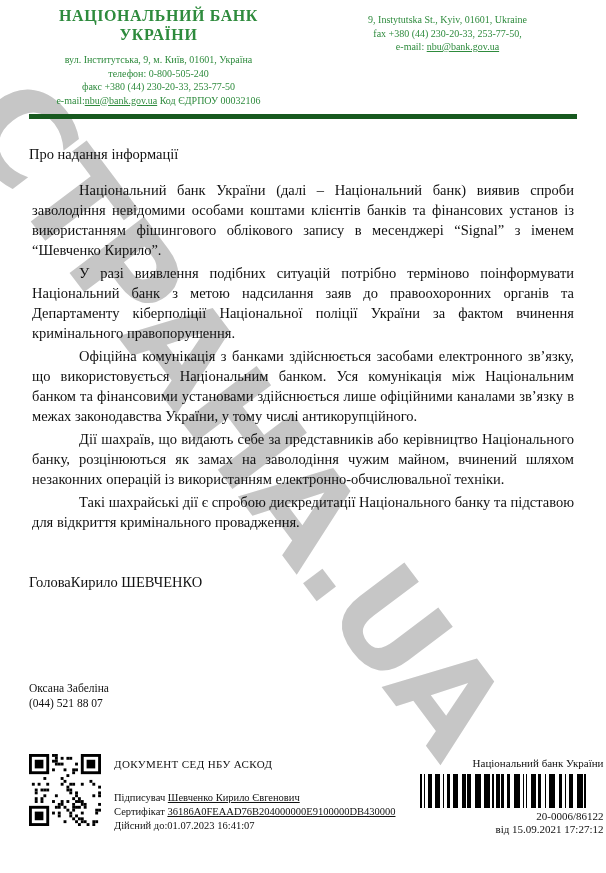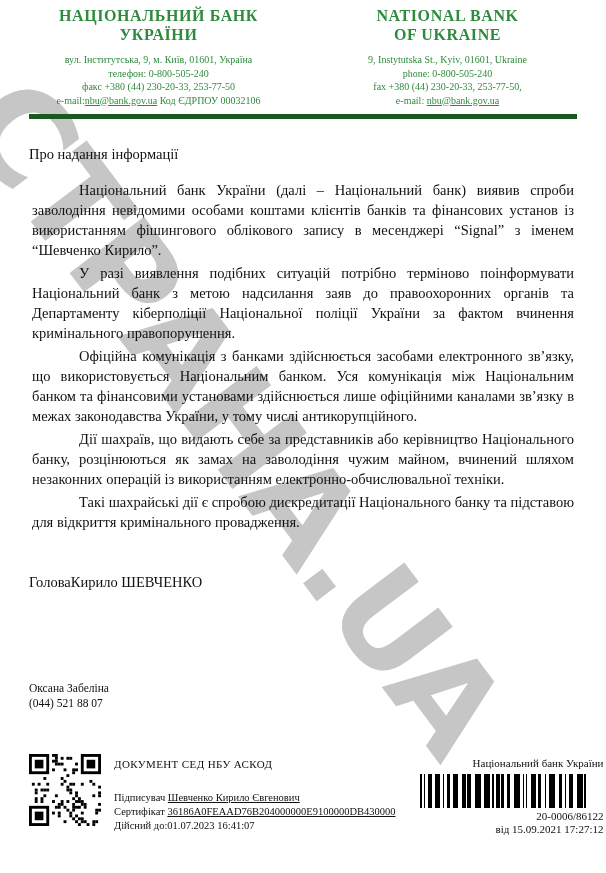--- a/index.html
+++ b/index.html
@@ -90,10 +90,6 @@
         </div>
       </div>
       <div class="lh-col">
-        <div class="lh-title">
-          <div>NATIONAL BANK</div>
-          <div>OF UKRAINE</div>
-        </div>
         <div class="lh-contacts">
           <div>9, Instytutska St., Kyiv, 01601, Ukraine</div>
           <div>phone: 0-800-505-240</div>

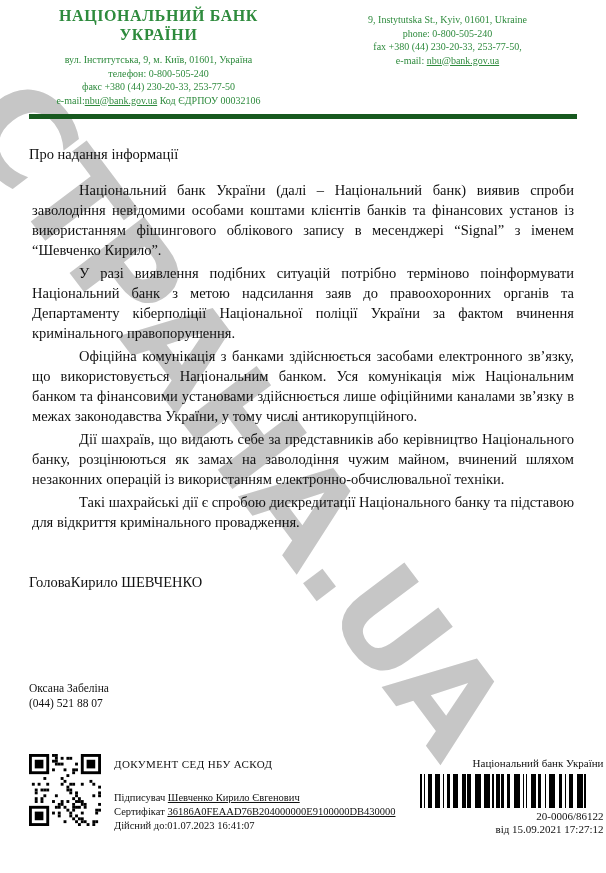--- a/index.html
+++ b/index.html
@@ -92,7 +92,6 @@
       <div class="lh-col">
         <div class="lh-contacts">
           <div>9, Instytutska St., Kyiv, 01601, Ukraine</div>
-          <div>phone: 0-800-505-240</div>
           <div>fax +380 (44) 230-20-33, 253-77-50,</div>
           <div><span>e-mail:</span>&nbsp;<a>nbu@bank.gov.ua</a></div>
         </div>

